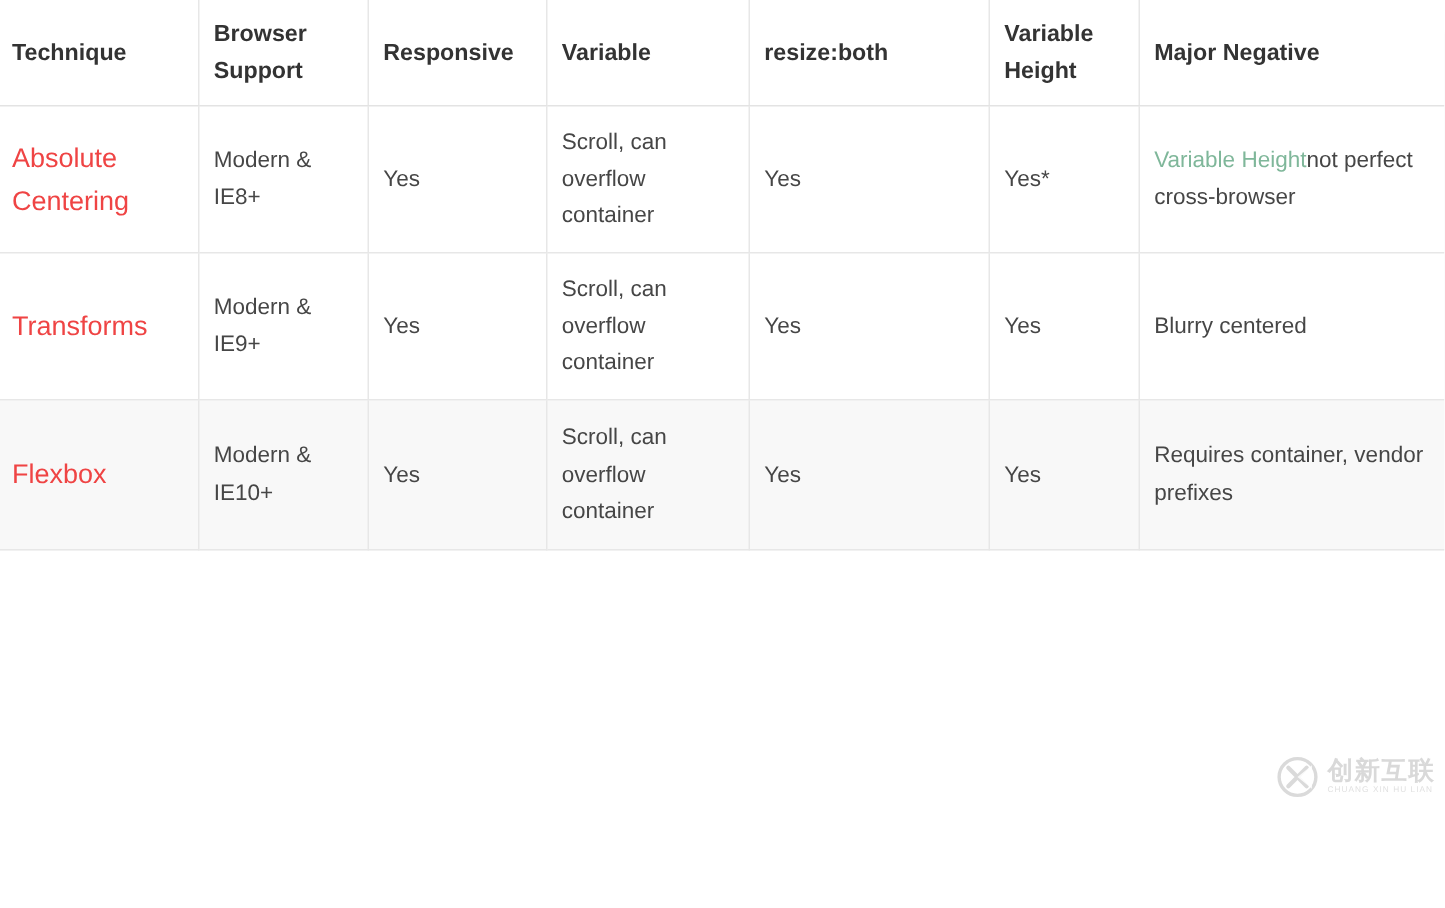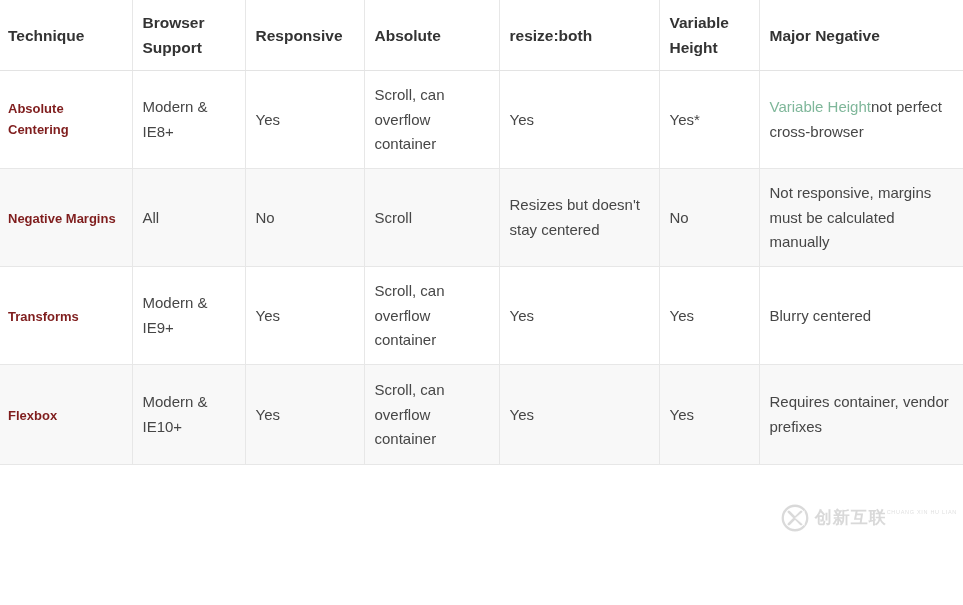--- a/index.html
+++ b/index.html
@@ -146,7 +146,7 @@
         <th>Technique</th>
         <th>Browser Support</th>
         <th>Responsive</th>
-        <th>Absolute</th>
+        <th>Variable</th>
         <th>resize:both</th>
         <th>Variable Height</th>
         <th>Major Negative</th>

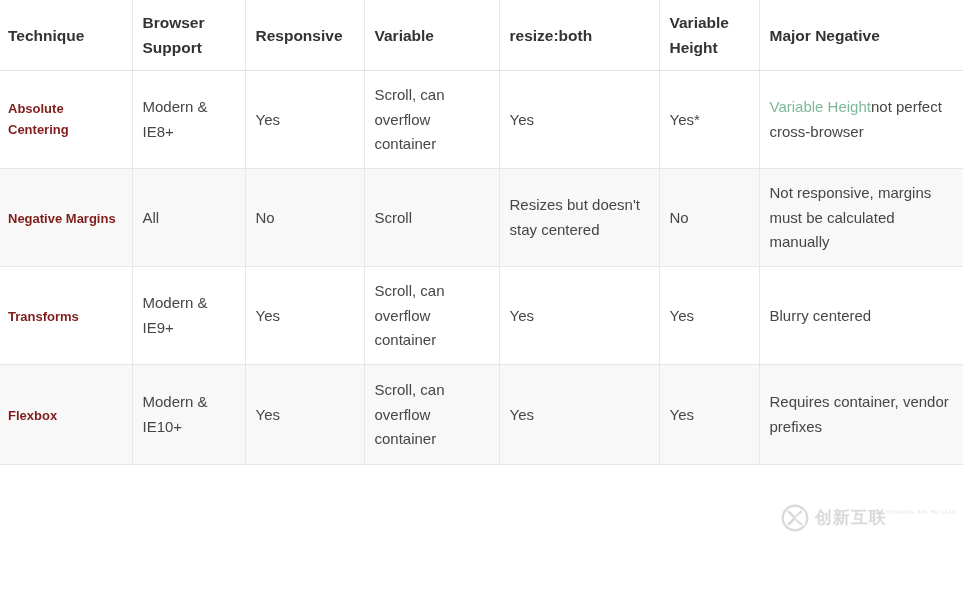--- a/index.html
+++ b/index.html
@@ -72,10 +72,10 @@
     font-size: 15px;
   }
   .tech-link {
-    color: #7f1d1d;
-    font-weight: bold;
+    color: #ef4444;
+    font-weight: normal;
     text-decoration: none;
-    font-size: 13px;
+    font-size: 18px;
     display: inline-block;
     line-height: 1.62;
   }

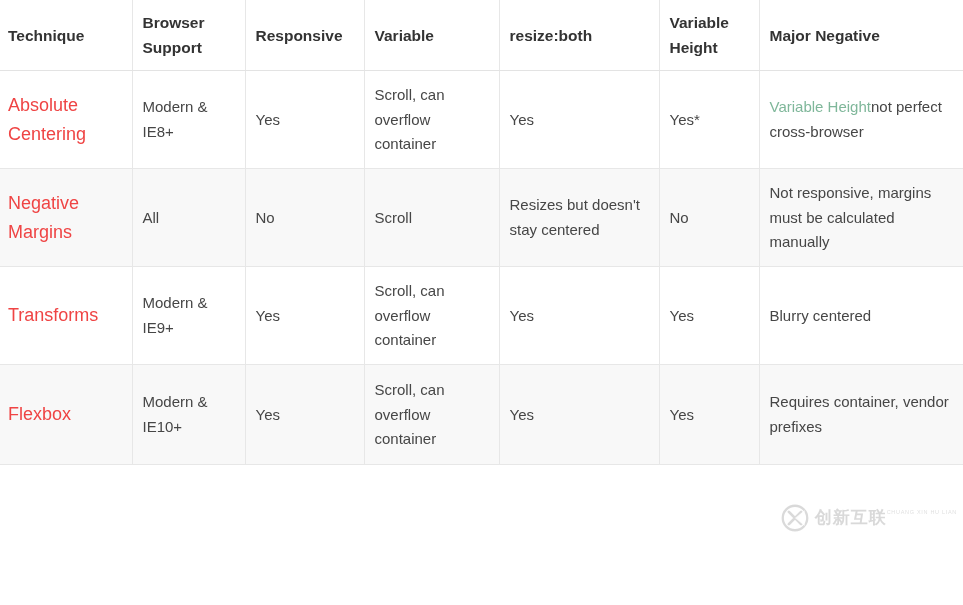--- a/index.html
+++ b/index.html
@@ -162,15 +162,6 @@
         <td>Yes*</td>
         <td><a class="inline-link" href="#">Variable Height</a><span>not perfect cross-browser</span></td>
       </tr>
-      <tr class="even r1">
-        <td><a class="tech-link" href="#">Negative Margins</a></td>
-        <td>All</td>
-        <td>No</td>
-        <td>Scroll</td>
-        <td>Resizes but doesn't stay centered</td>
-        <td>No</td>
-        <td>Not responsive, margins must be calculated manually</td>
-      </tr>
       <tr class="odd r2">
         <td><a class="tech-link" href="#">Transforms</a></td>
         <td>Modern &amp; IE9+</td>

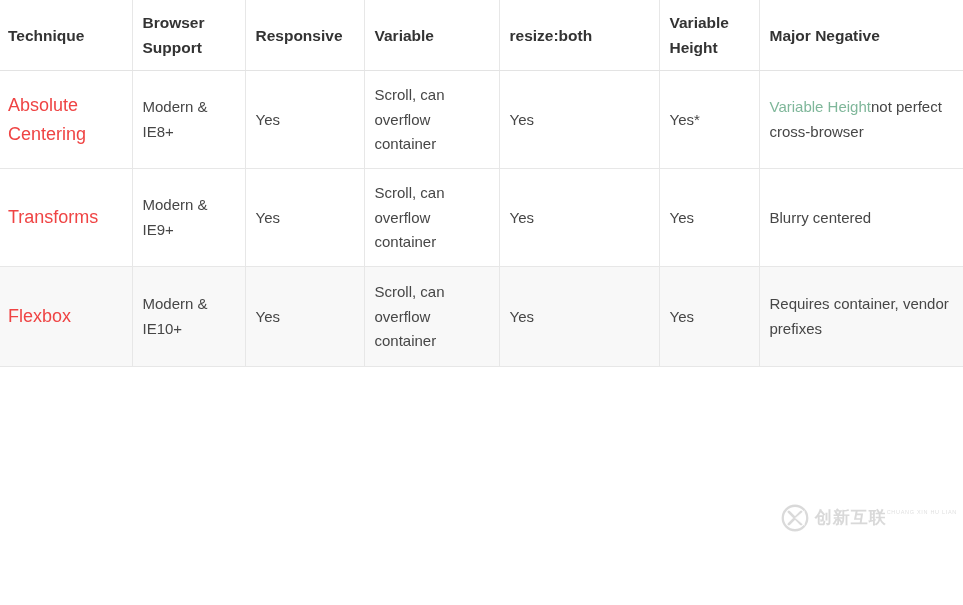--- a/index.html
+++ b/index.html
@@ -109,6 +109,7 @@
   }
   .wm-text {
     display: flex;
+    flex-direction: column;
     justify-content: center;
   }
   .wm-cn {

